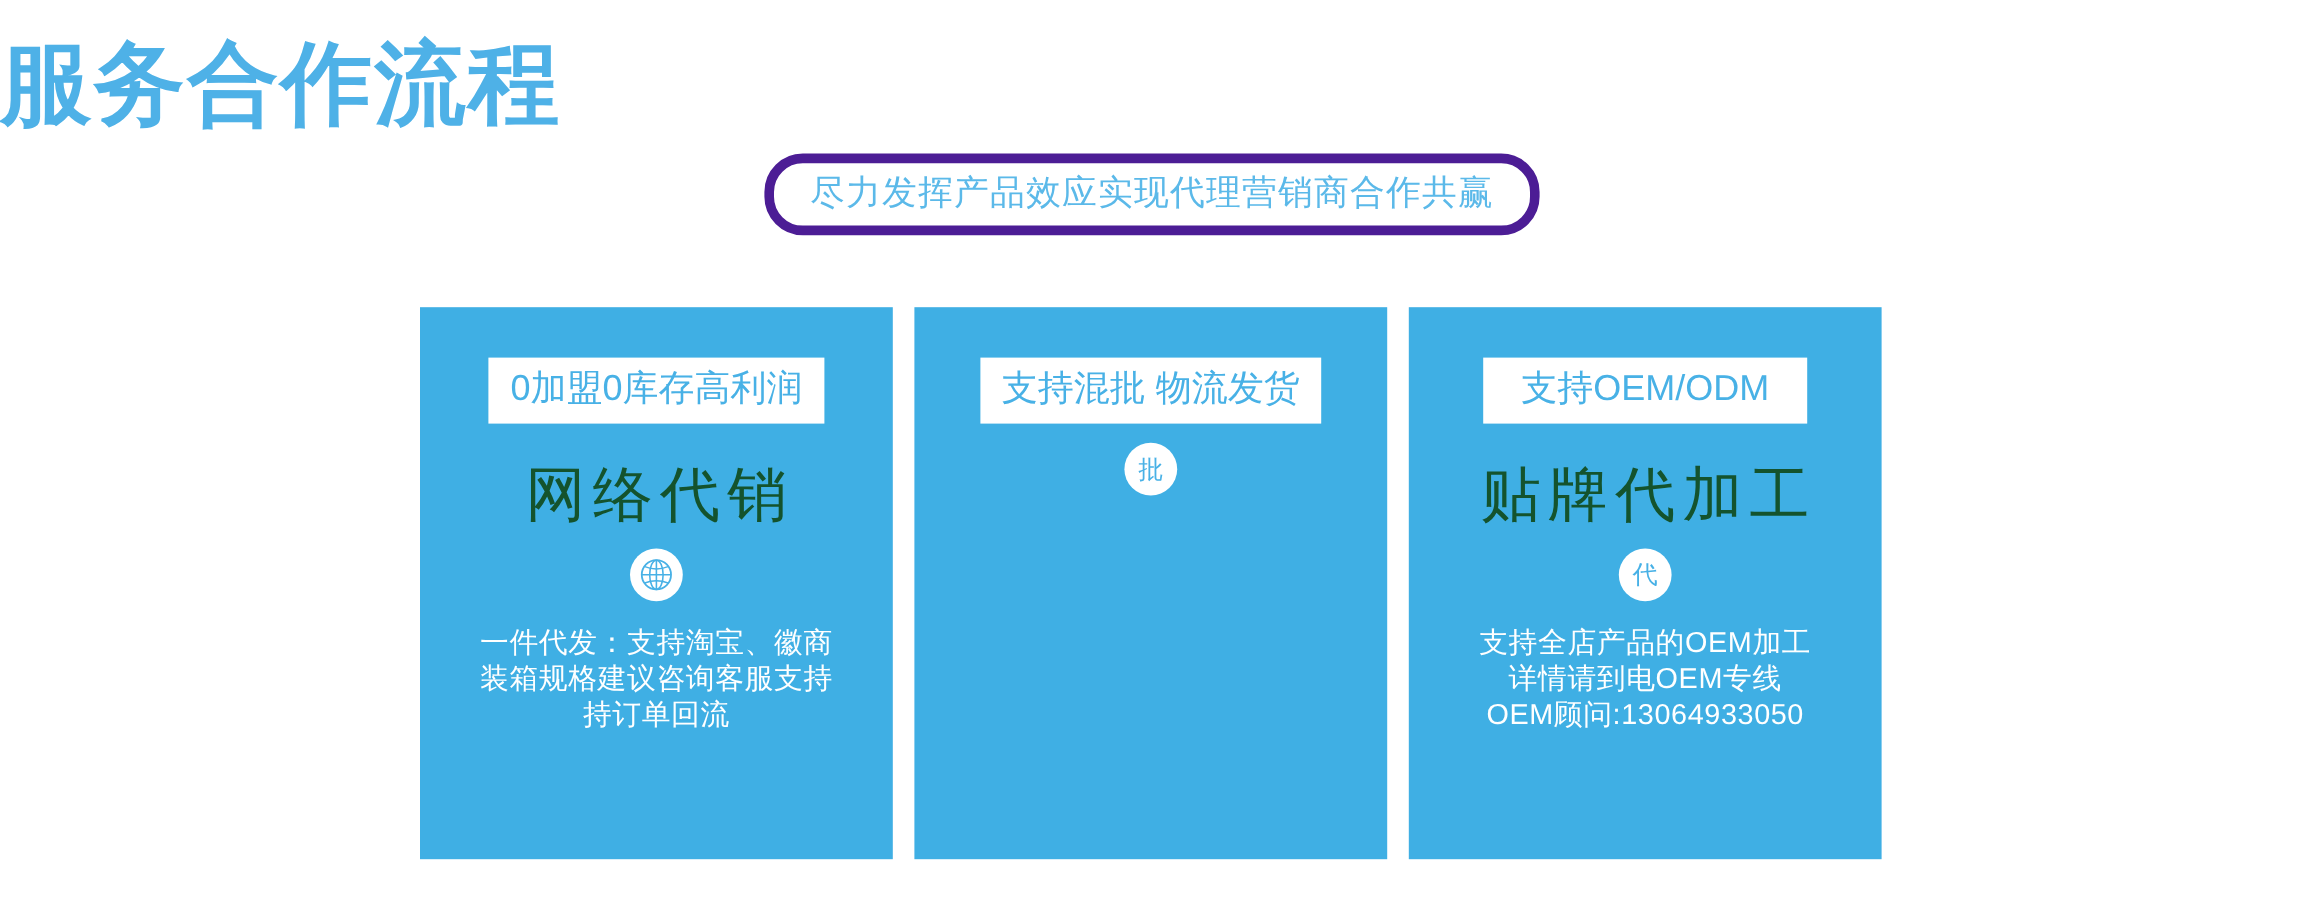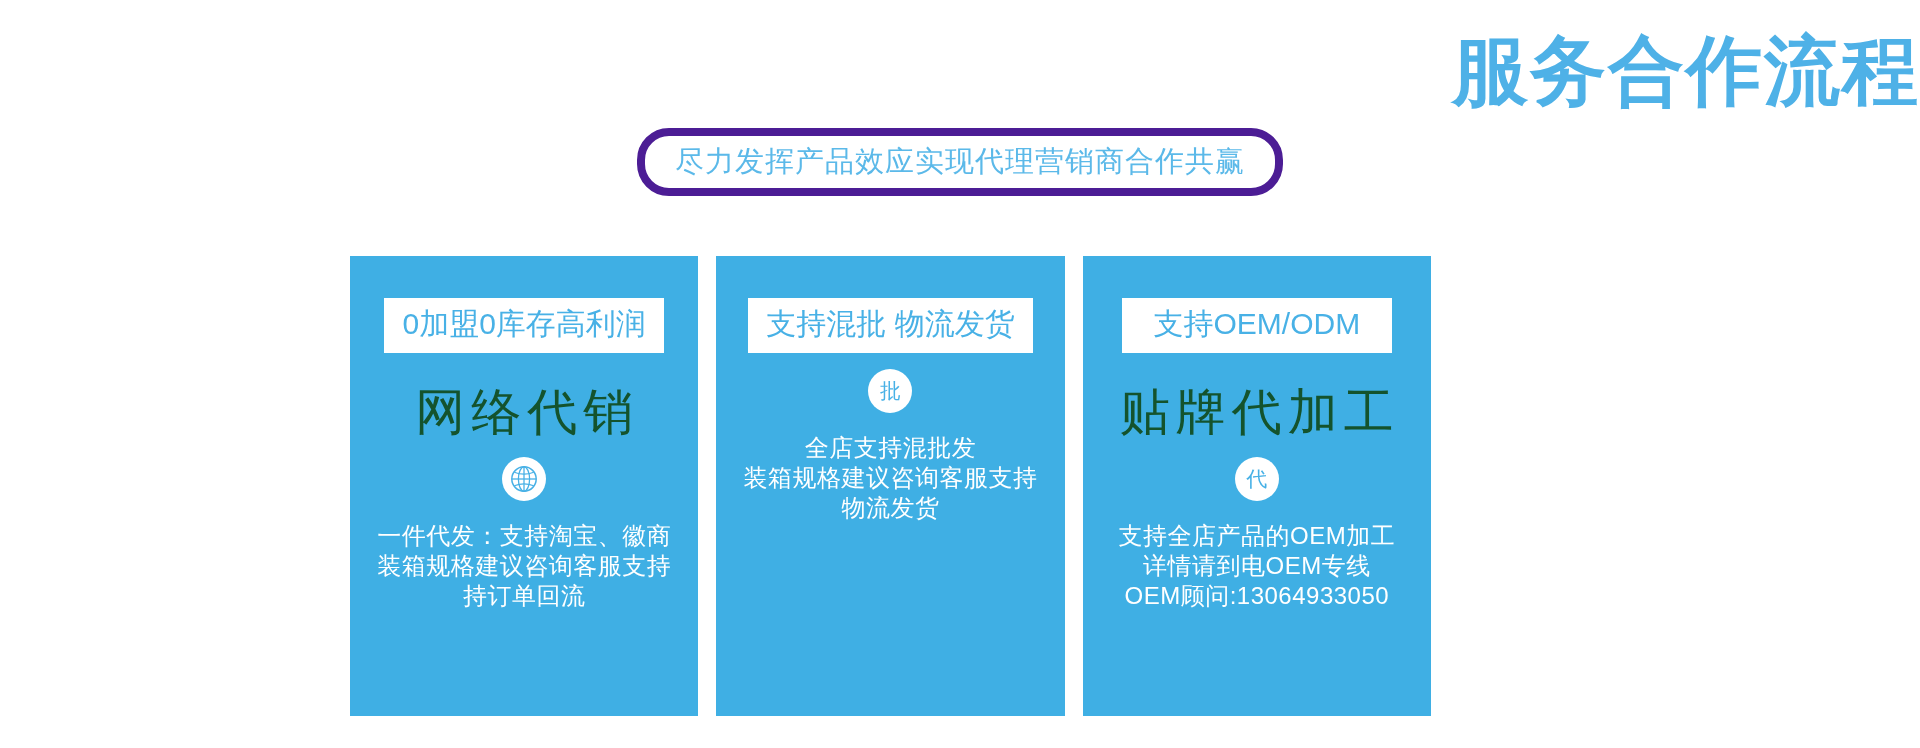--- a/index.html
+++ b/index.html
@@ -25,7 +25,7 @@
     top: 0;
     left: 0;
     width: 1920px;
-    text-align: right;
+    text-align: left;
   }
 
   .page-title {

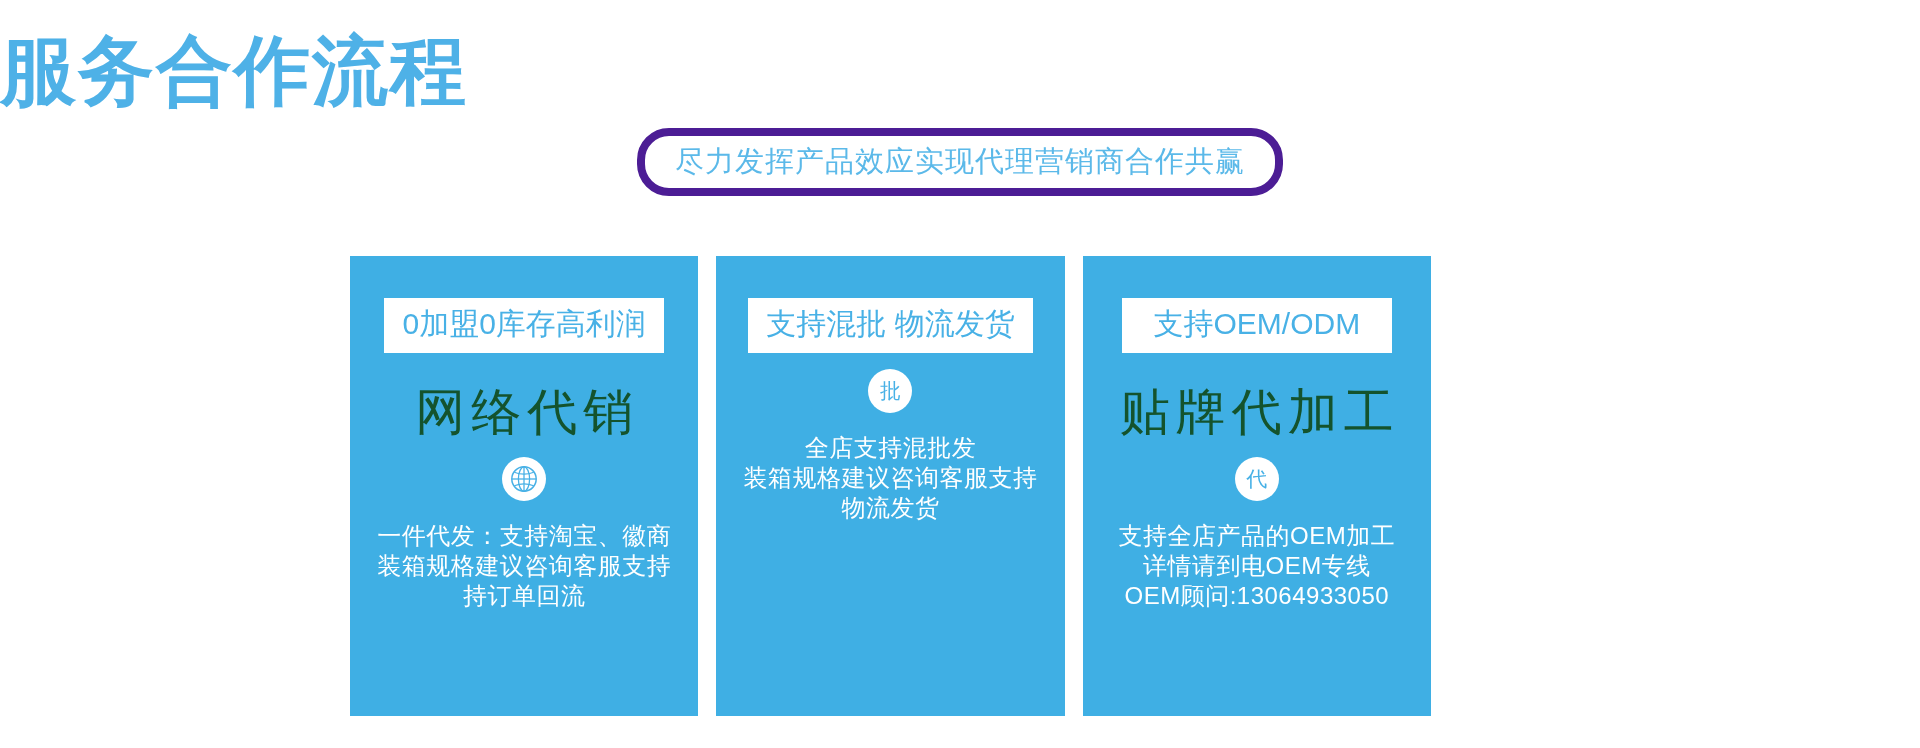--- a/index.html
+++ b/index.html
@@ -61,7 +61,7 @@
     position: absolute;
     top: 256px;
     left: 350px;
-    width: 1081px;
+    width: 1218px;
     height: 460px;
     display: flex;
     gap: 18px;

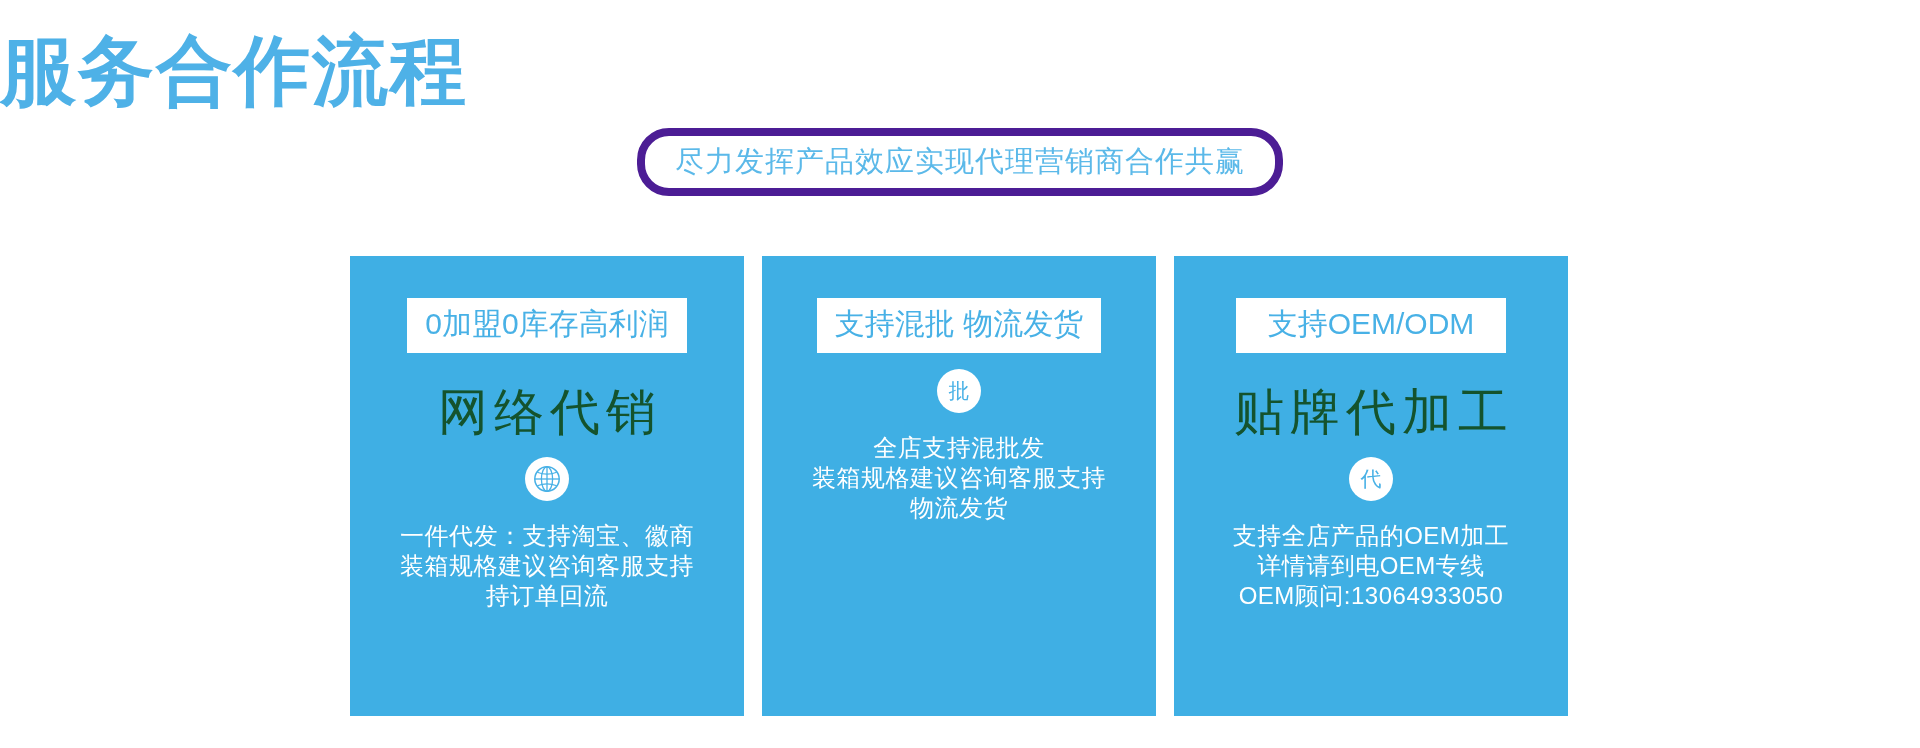--- a/index.html
+++ b/index.html
@@ -174,11 +174,6 @@
       <div class="card-icon">
         <span class="glyph">批</span>
       </div>
-      <div class="card-desc">
-        <span class="line">全店支持混批发</span>
-        <span class="line">装箱规格建议咨询客服支持</span>
-        <span class="line">物流发货</span>
-      </div>
     </div>
 
     <div class="card">

